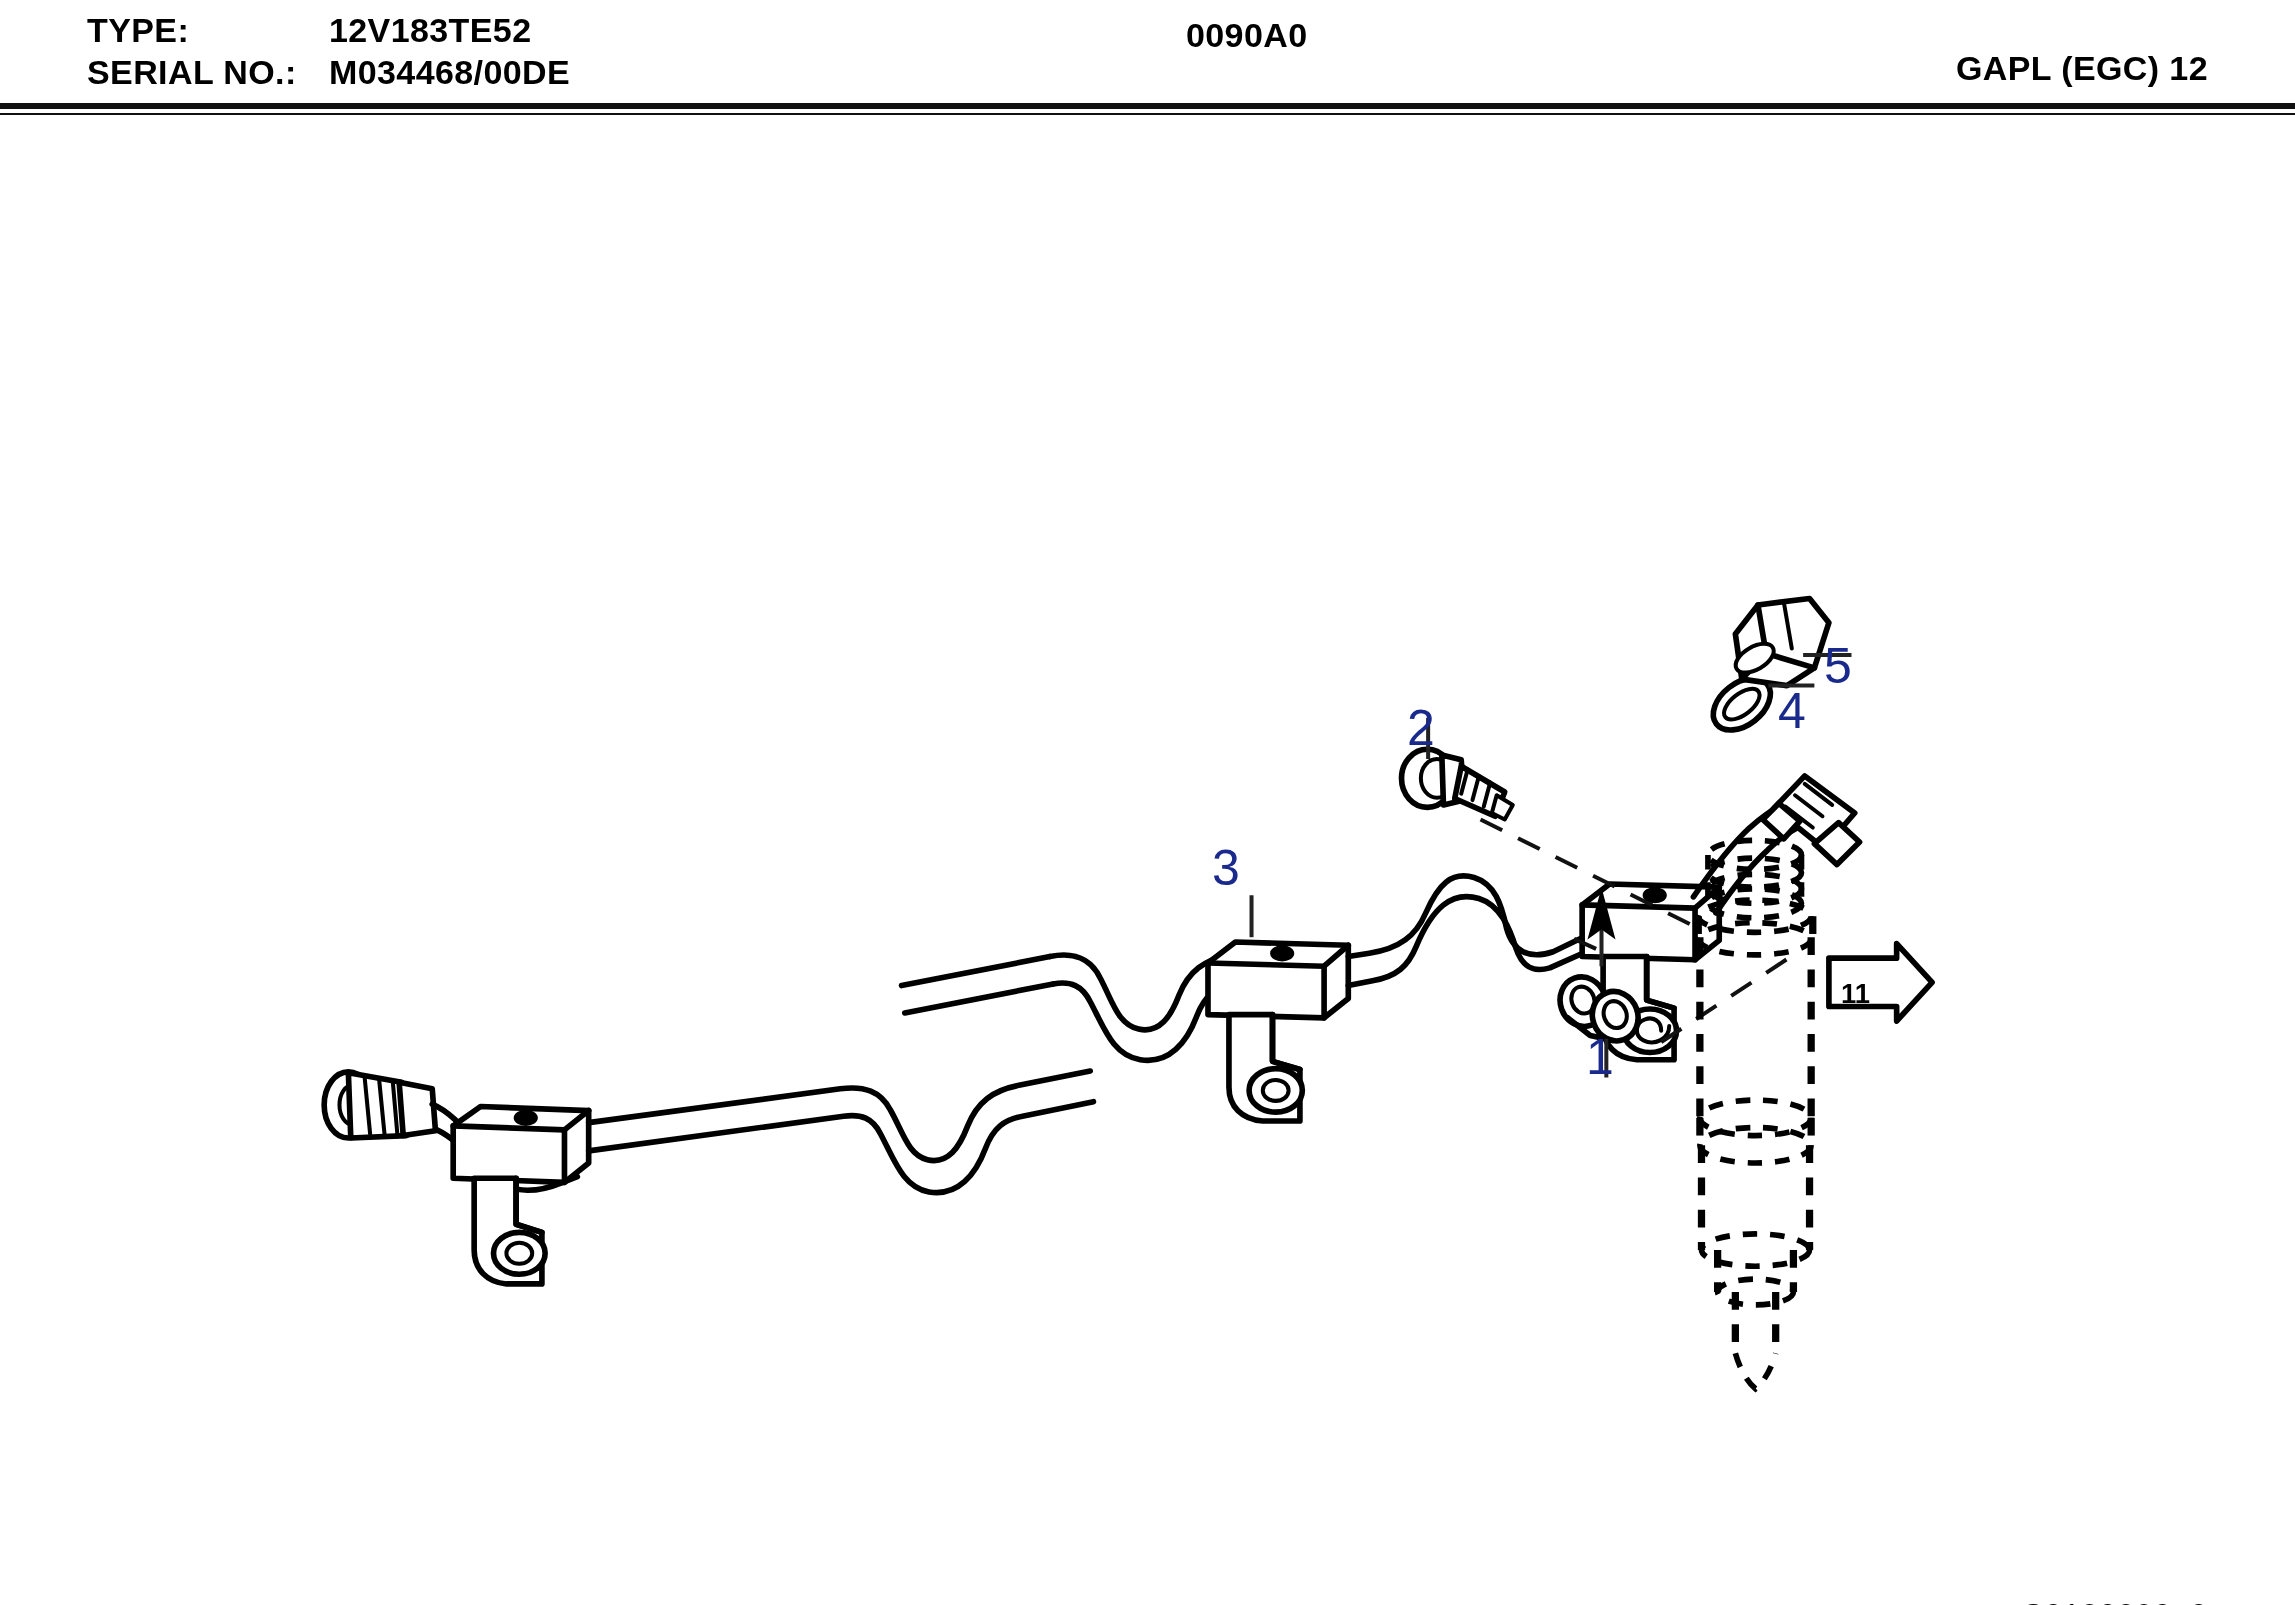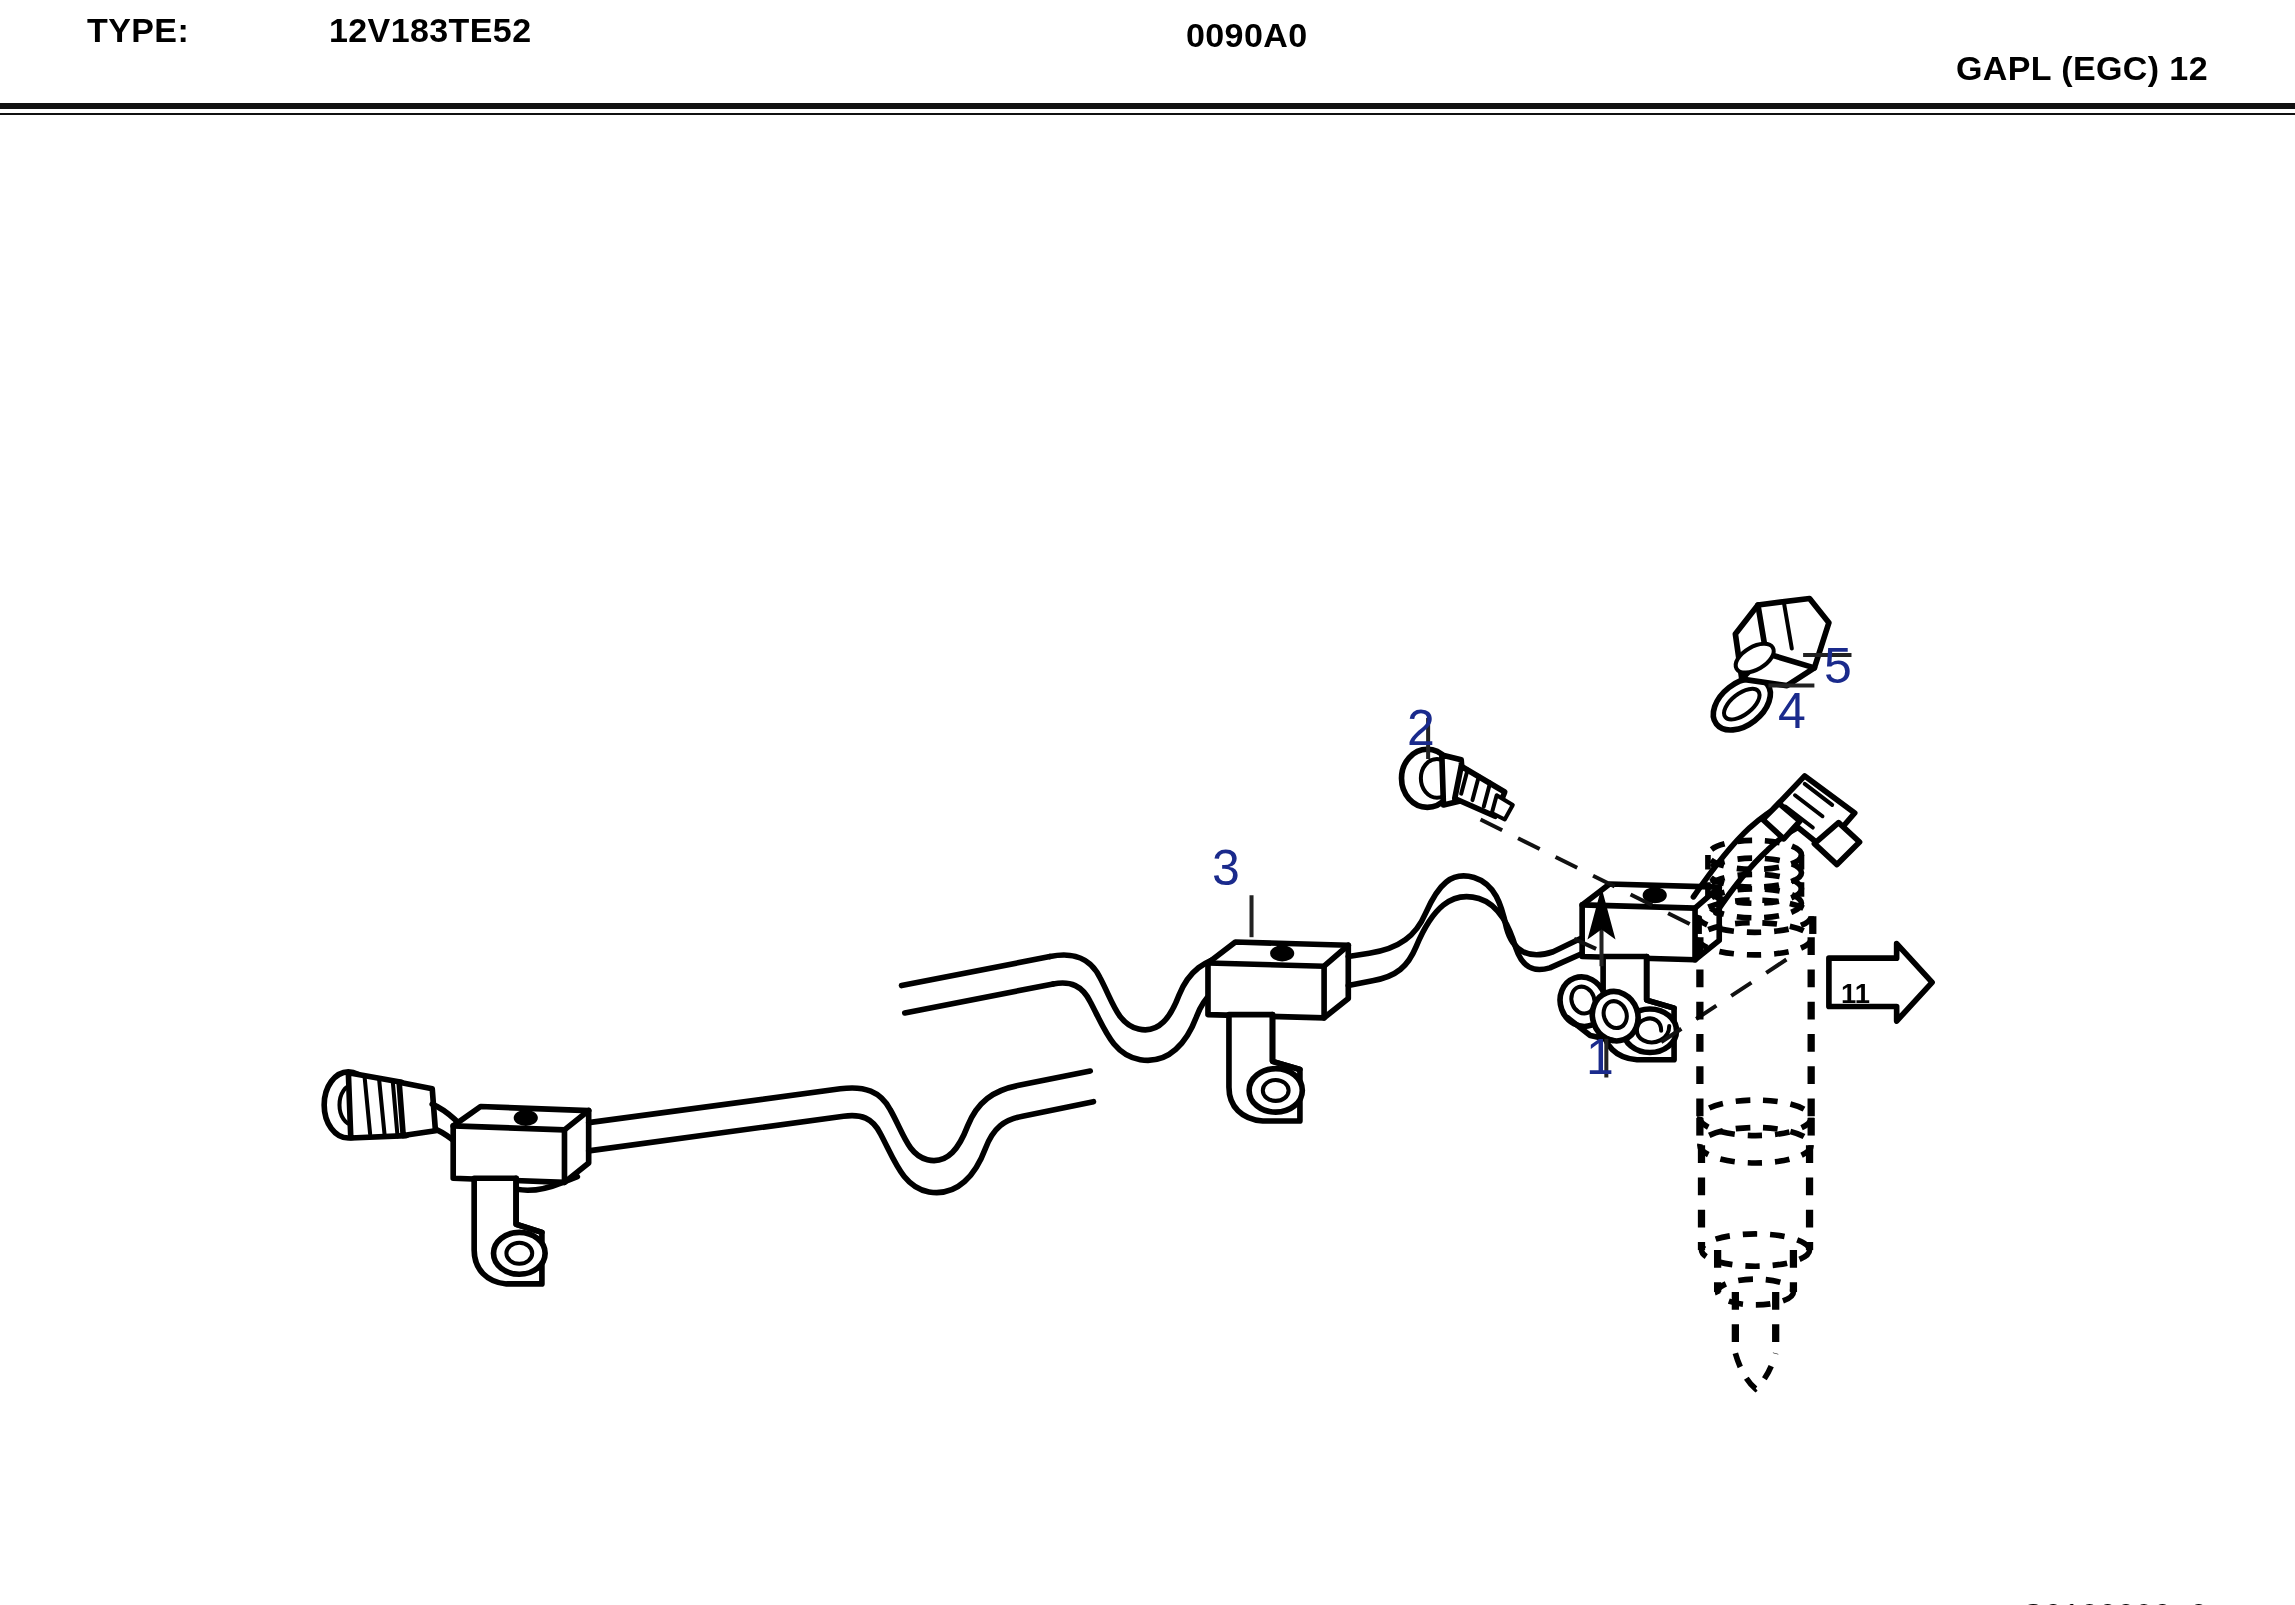--- a/index.html
+++ b/index.html
@@ -49,6 +49,10 @@
       <div class="hdr-row">
         <span class="hdr-label">TYPE:</span>
         <span class="hdr-value">12V183TE52</span>
+      </div>
+      <div class="hdr-row">
+        <span class="hdr-label">SERIAL NO.:</span>
+        <span class="hdr-value">M034468/00DE</span>
       </div>
     </div>
     <div class="hdr-center">0090A0</div>

